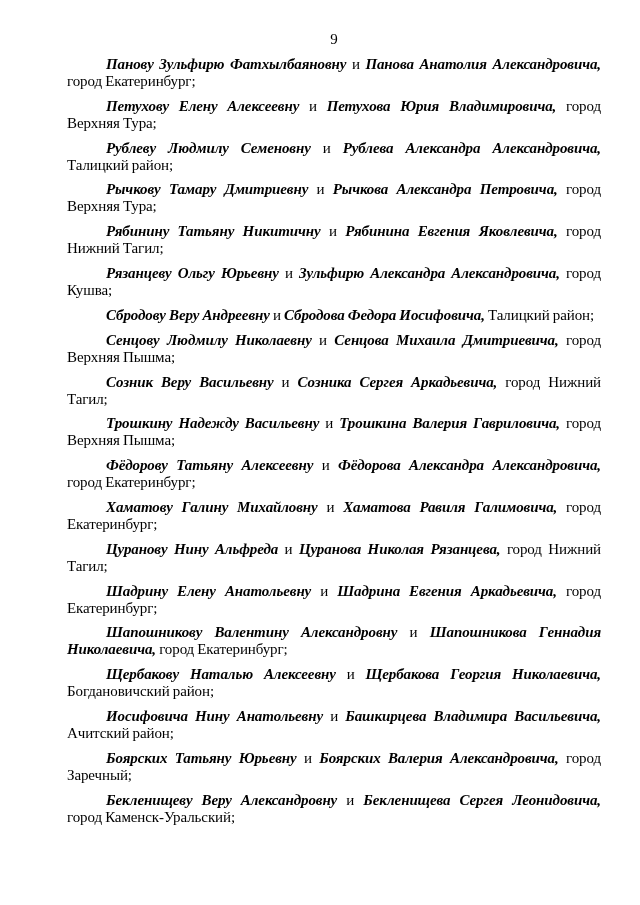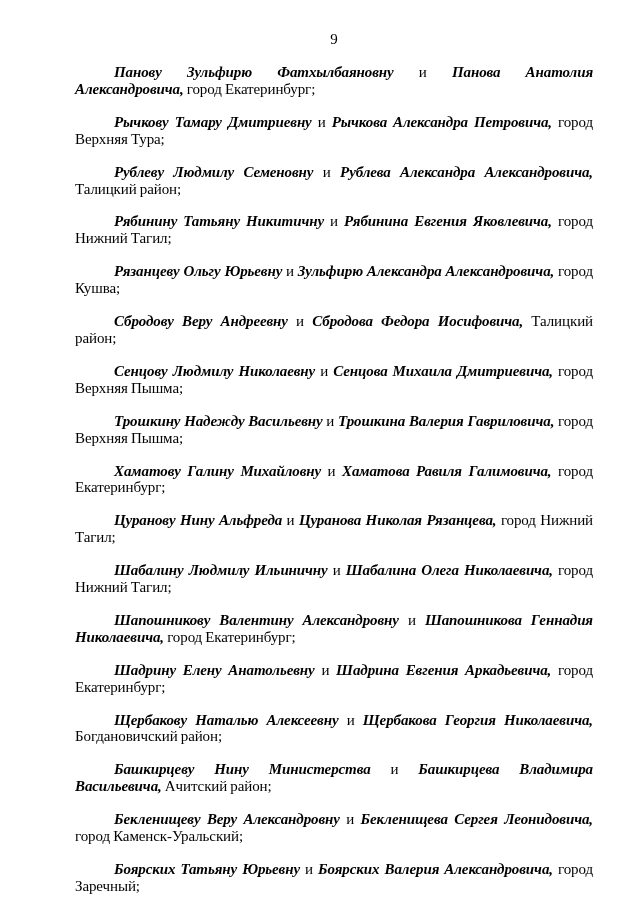--- a/index.html
+++ b/index.html
@@ -28,7 +28,7 @@
     margin: 0 0 7px 0;
   }
   .doc-body p.para {
-    margin: 16px;
+    margin: 8px;
     font-size: 15px;
     line-height: 16.9px;
     text-align: justify;

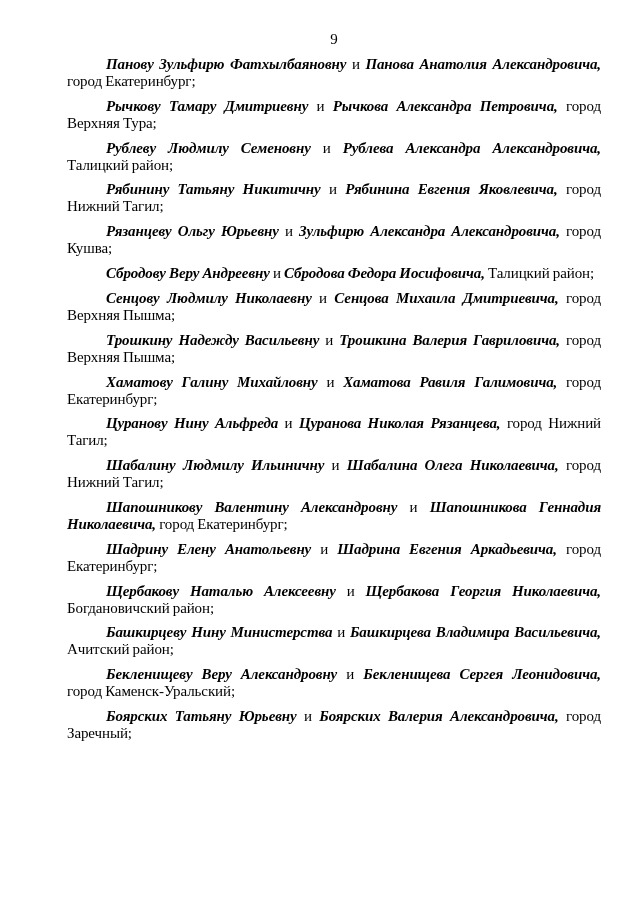--- a/index.html
+++ b/index.html
@@ -52,6 +52,7 @@
   <p class="page-number">9</p>
   <div class="doc-body">
       <p class="para"><span class="names">Панову Зульфирю Фатхылбаяновну</span><span class="plain"> и </span><span class="names">Панова Анатолия Александровича,</span><span class="plain"> город Екатеринбург;</span></p>
+      <p class="para"><span class="names">Петухову Елену Алексеевну</span><span class="plain"> и </span><span class="names">Петухова Юрия Владимировича,</span><span class="plain"> город Верхняя Тура;</span></p>
       <p class="para"><span class="names">Рычкову Тамару Дмитриевну</span><span class="plain"> и </span><span class="names">Рычкова Александра Петровича,</span><span class="plain"> город Верхняя Тура;</span></p>
       <p class="para"><span class="names">Рублеву Людмилу Семеновну</span><span class="plain"> и </span><span class="names">Рублева Александра Александровича,</span><span class="plain"> Талицкий район;</span></p>
       <p class="para"><span class="names">Рябинину Татьяну Никитичну</span><span class="plain"> и </span><span class="names">Рябинина Евгения Яковлевича,</span><span class="plain"> город Нижний Тагил;</span></p>

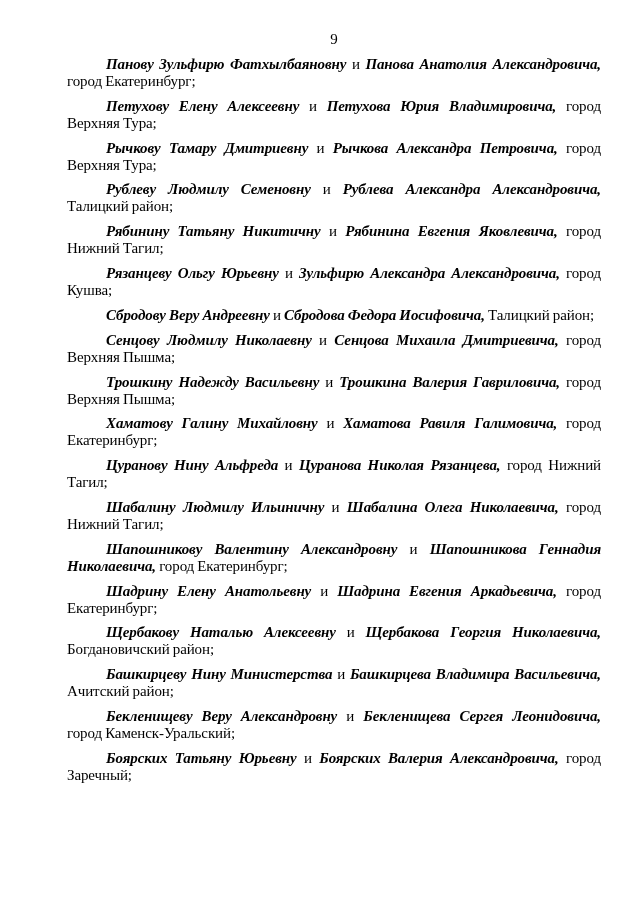--- a/index.html
+++ b/index.html
@@ -53,8 +53,8 @@
   <div class="doc-body">
       <p class="para"><span class="names">Панову Зульфирю Фатхылбаяновну</span><span class="plain"> и </span><span class="names">Панова Анатолия Александровича,</span><span class="plain"> город Екатеринбург;</span></p>
       <p class="para"><span class="names">Петухову Елену Алексеевну</span><span class="plain"> и </span><span class="names">Петухова Юрия Владимировича,</span><span class="plain"> город Верхняя Тура;</span></p>
+      <p class="para"><span class="names">Рублеву Людмилу Семеновну</span><span class="plain"> и </span><span class="names">Рублева Александра Александровича,</span><span class="plain"> Талицкий район;</span></p>
       <p class="para"><span class="names">Рычкову Тамару Дмитриевну</span><span class="plain"> и </span><span class="names">Рычкова Александра Петровича,</span><span class="plain"> город Верхняя Тура;</span></p>
-      <p class="para"><span class="names">Рублеву Людмилу Семеновну</span><span class="plain"> и </span><span class="names">Рублева Александра Александровича,</span><span class="plain"> Талицкий район;</span></p>
       <p class="para"><span class="names">Рябинину Татьяну Никитичну</span><span class="plain"> и </span><span class="names">Рябинина Евгения Яковлевича,</span><span class="plain"> город Нижний Тагил;</span></p>
       <p class="para"><span class="names">Рязанцеву Ольгу Юрьевну</span><span class="plain"> и </span><span class="names">Зульфирю Александра Александровича,</span><span class="plain"> город Кушва;</span></p>
       <p class="para"><span class="names">Сбродову Веру Андреевну</span><span class="plain"> и </span><span class="names">Сбродова Федора Иосифовича,</span><span class="plain"> Талицкий район;</span></p>

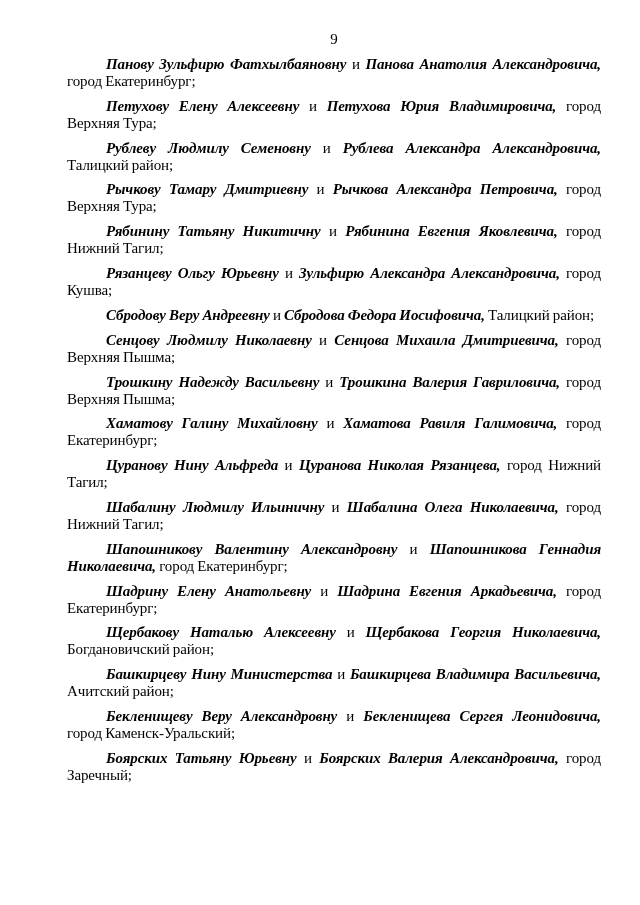--- a/index.html
+++ b/index.html
@@ -59,6 +59,7 @@
       <p class="para"><span class="names">Рязанцеву Ольгу Юрьевну</span><span class="plain"> и </span><span class="names">Зульфирю Александра Александровича,</span><span class="plain"> город Кушва;</span></p>
       <p class="para"><span class="names">Сбродову Веру Андреевну</span><span class="plain"> и </span><span class="names">Сбродова Федора Иосифовича,</span><span class="plain"> Талицкий район;</span></p>
       <p class="para"><span class="names">Сенцову Людмилу Николаевну</span><span class="plain"> и </span><span class="names">Сенцова Михаила Дмитриевича,</span><span class="plain"> город Верхняя Пышма;</span></p>
+      <p class="para"><span class="names">Созник Веру Васильевну</span><span class="plain"> и </span><span class="names">Созника Сергея Аркадьевича,</span><span class="plain"> город Нижний Тагил;</span></p>
       <p class="para"><span class="names">Трошкину Надежду Васильевну</span><span class="plain"> и </span><span class="names">Трошкина Валерия Гавриловича,</span><span class="plain"> город Верхняя Пышма;</span></p>
       <p class="para"><span class="names">Хаматову Галину Михайловну</span><span class="plain"> и </span><span class="names">Хаматова Равиля Галимовича,</span><span class="plain"> город Екатеринбург;</span></p>
       <p class="para"><span class="names">Цуранову Нину Альфреда</span><span class="plain"> и </span><span class="names">Цуранова Николая Рязанцева,</span><span class="plain"> город Нижний Тагил;</span></p>

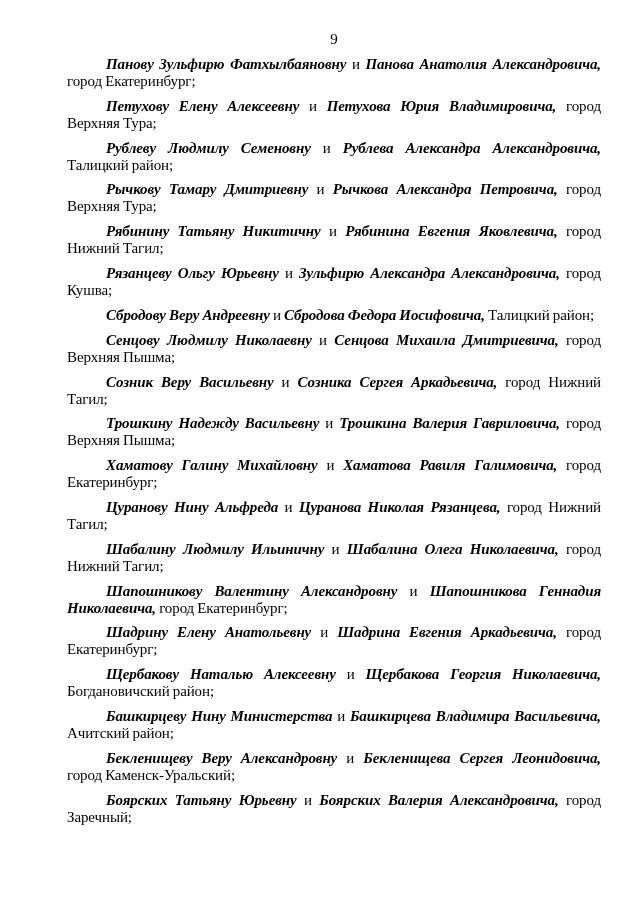--- a/index.html
+++ b/index.html
@@ -61,6 +61,7 @@
       <p class="para"><span class="names">Сенцову Людмилу Николаевну</span><span class="plain"> и </span><span class="names">Сенцова Михаила Дмитриевича,</span><span class="plain"> город Верхняя Пышма;</span></p>
       <p class="para"><span class="names">Созник Веру Васильевну</span><span class="plain"> и </span><span class="names">Созника Сергея Аркадьевича,</span><span class="plain"> город Нижний Тагил;</span></p>
       <p class="para"><span class="names">Трошкину Надежду Васильевну</span><span class="plain"> и </span><span class="names">Трошкина Валерия Гавриловича,</span><span class="plain"> город Верхняя Пышма;</span></p>
+      <p class="para"><span class="names">Фёдорову Татьяну Алексеевну</span><span class="plain"> и </span><span class="names">Фёдорова Александра Александровича,</span><span class="plain"> город Екатеринбург;</span></p>
       <p class="para"><span class="names">Хаматову Галину Михайловну</span><span class="plain"> и </span><span class="names">Хаматова Равиля Галимовича,</span><span class="plain"> город Екатеринбург;</span></p>
       <p class="para"><span class="names">Цуранову Нину Альфреда</span><span class="plain"> и </span><span class="names">Цуранова Николая Рязанцева,</span><span class="plain"> город Нижний Тагил;</span></p>
       <p class="para"><span class="names">Шабалину Людмилу Ильиничну</span><span class="plain"> и </span><span class="names">Шабалина Олега Николаевича,</span><span class="plain"> город Нижний Тагил;</span></p>

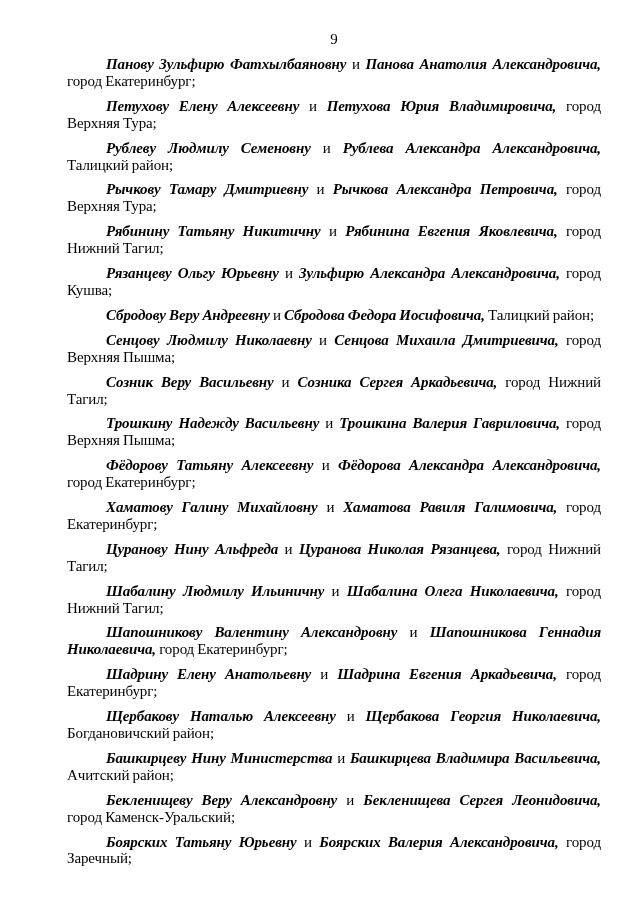--- a/index.html
+++ b/index.html
@@ -64,7 +64,6 @@
       <p class="para"><span class="names">Фёдорову Татьяну Алексеевну</span><span class="plain"> и </span><span class="names">Фёдорова Александра Александровича,</span><span class="plain"> город Екатеринбург;</span></p>
       <p class="para"><span class="names">Хаматову Галину Михайловну</span><span class="plain"> и </span><span class="names">Хаматова Равиля Галимовича,</span><span class="plain"> город Екатеринбург;</span></p>
       <p class="para"><span class="names">Цуранову Нину Альфреда</span><span class="plain"> и </span><span class="names">Цуранова Николая Рязанцева,</span><span class="plain"> город Нижний Тагил;</span></p>
-      <p class="para"><span class="names">Шабалину Людмилу Ильиничну</span><span class="plain"> и </span><span class="names">Шабалина Олега Николаевича,</span><span class="plain"> город Нижний Тагил;</span></p>
       <p class="para"><span class="names">Шапошникову Валентину Александровну</span><span class="plain"> и </span><span class="names">Шапошникова Геннадия Николаевича,</span><span class="plain"> город Екатеринбург;</span></p>
       <p class="para"><span class="names">Шадрину Елену Анатольевну</span><span class="plain"> и </span><span class="names">Шадрина Евгения Аркадьевича,</span><span class="plain"> город Екатеринбург;</span></p>
       <p class="para"><span class="names">Щербакову Наталью Алексеевну</span><span class="plain"> и </span><span class="names">Щербакова Георгия Николаевича,</span><span class="plain"> Богдановичский район;</span></p>

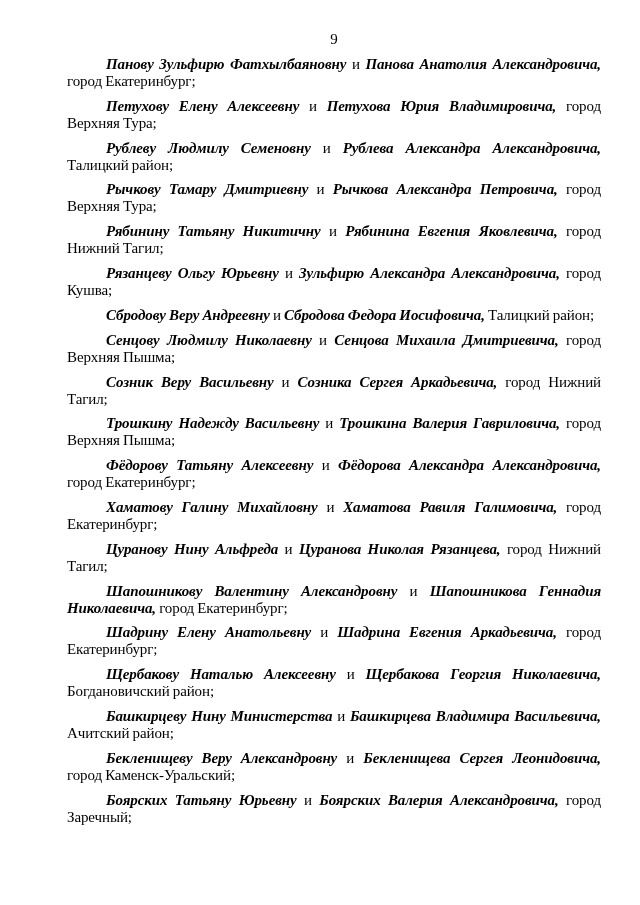--- a/index.html
+++ b/index.html
@@ -64,8 +64,8 @@
       <p class="para"><span class="names">Фёдорову Татьяну Алексеевну</span><span class="plain"> и </span><span class="names">Фёдорова Александра Александровича,</span><span class="plain"> город Екатеринбург;</span></p>
       <p class="para"><span class="names">Хаматову Галину Михайловну</span><span class="plain"> и </span><span class="names">Хаматова Равиля Галимовича,</span><span class="plain"> город Екатеринбург;</span></p>
       <p class="para"><span class="names">Цуранову Нину Альфреда</span><span class="plain"> и </span><span class="names">Цуранова Николая Рязанцева,</span><span class="plain"> город Нижний Тагил;</span></p>
+      <p class="para"><span class="names">Шадрину Елену Анатольевну</span><span class="plain"> и </span><span class="names">Шадрина Евгения Аркадьевича,</span><span class="plain"> город Екатеринбург;</span></p>
       <p class="para"><span class="names">Шапошникову Валентину Александровну</span><span class="plain"> и </span><span class="names">Шапошникова Геннадия Николаевича,</span><span class="plain"> город Екатеринбург;</span></p>
-      <p class="para"><span class="names">Шадрину Елену Анатольевну</span><span class="plain"> и </span><span class="names">Шадрина Евгения Аркадьевича,</span><span class="plain"> город Екатеринбург;</span></p>
       <p class="para"><span class="names">Щербакову Наталью Алексеевну</span><span class="plain"> и </span><span class="names">Щербакова Георгия Николаевича,</span><span class="plain"> Богдановичский район;</span></p>
       <p class="para"><span class="names">Башкирцеву Нину Министерства</span><span class="plain"> и </span><span class="names">Башкирцева Владимира Васильевича,</span><span class="plain"> Ачитский район;</span></p>
       <p class="para"><span class="names">Бекленищеву Веру Александровну</span><span class="plain"> и </span><span class="names">Бекленищева Сергея Леонидовича,</span><span class="plain"> город Каменск-Уральский;</span></p>

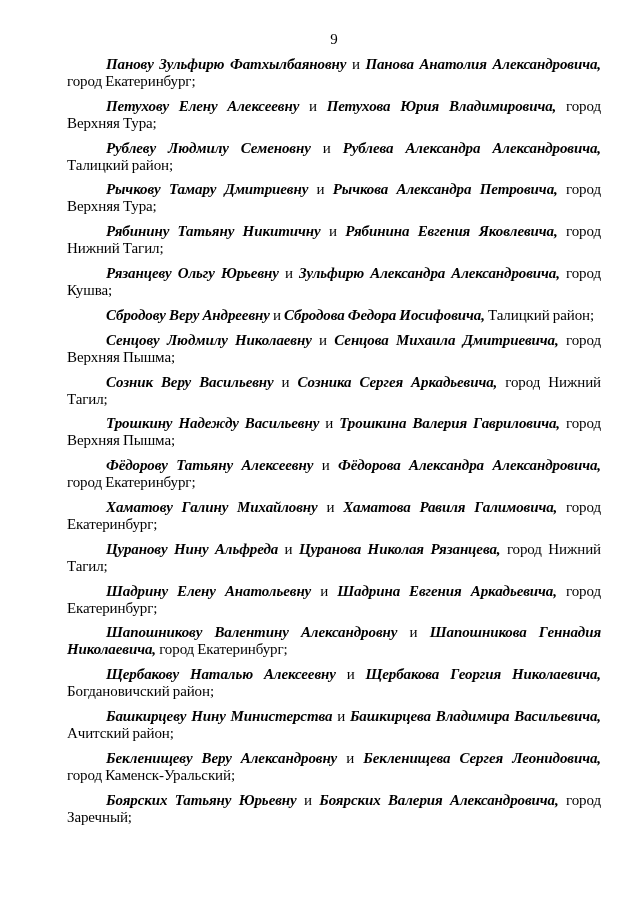--- a/index.html
+++ b/index.html
@@ -67,7 +67,7 @@
       <p class="para"><span class="names">Шадрину Елену Анатольевну</span><span class="plain"> и </span><span class="names">Шадрина Евгения Аркадьевича,</span><span class="plain"> город Екатеринбург;</span></p>
       <p class="para"><span class="names">Шапошникову Валентину Александровну</span><span class="plain"> и </span><span class="names">Шапошникова Геннадия Николаевича,</span><span class="plain"> город Екатеринбург;</span></p>
       <p class="para"><span class="names">Щербакову Наталью Алексеевну</span><span class="plain"> и </span><span class="names">Щербакова Георгия Николаевича,</span><span class="plain"> Богдановичский район;</span></p>
-      <p class="para"><span class="names">Башкирцеву Нину Министерства</span><span class="plain"> и </span><span class="names">Башкирцева Владимира Васильевича,</span><span class="plain"> Ачитский район;</span></p>
+      <p class="para"><span class="names">Иосифовича Нину Анатольевну</span><span class="plain"> и </span><span class="names">Башкирцева Владимира Васильевича,</span><span class="plain"> Ачитский район;</span></p>
       <p class="para"><span class="names">Бекленищеву Веру Александровну</span><span class="plain"> и </span><span class="names">Бекленищева Сергея Леонидовича,</span><span class="plain"> город Каменск-Уральский;</span></p>
       <p class="para"><span class="names">Боярских Татьяну Юрьевну</span><span class="plain"> и </span><span class="names">Боярских Валерия Александровича,</span><span class="plain"> город Заречный;</span></p>
     </div>

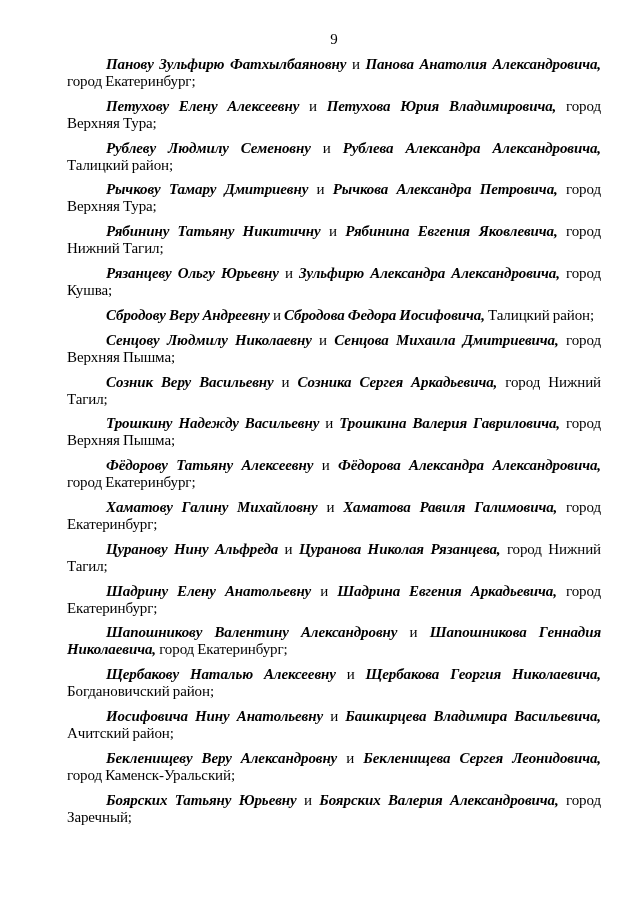--- a/index.html
+++ b/index.html
@@ -68,8 +68,8 @@
       <p class="para"><span class="names">Шапошникову Валентину Александровну</span><span class="plain"> и </span><span class="names">Шапошникова Геннадия Николаевича,</span><span class="plain"> город Екатеринбург;</span></p>
       <p class="para"><span class="names">Щербакову Наталью Алексеевну</span><span class="plain"> и </span><span class="names">Щербакова Георгия Николаевича,</span><span class="plain"> Богдановичский район;</span></p>
       <p class="para"><span class="names">Иосифовича Нину Анатольевну</span><span class="plain"> и </span><span class="names">Башкирцева Владимира Васильевича,</span><span class="plain"> Ачитский район;</span></p>
+      <p class="para"><span class="names">Боярских Татьяну Юрьевну</span><span class="plain"> и </span><span class="names">Боярских Валерия Александровича,</span><span class="plain"> город Заречный;</span></p>
       <p class="para"><span class="names">Бекленищеву Веру Александровну</span><span class="plain"> и </span><span class="names">Бекленищева Сергея Леонидовича,</span><span class="plain"> город Каменск-Уральский;</span></p>
-      <p class="para"><span class="names">Боярских Татьяну Юрьевну</span><span class="plain"> и </span><span class="names">Боярских Валерия Александровича,</span><span class="plain"> город Заречный;</span></p>
     </div>
 </div>
 

